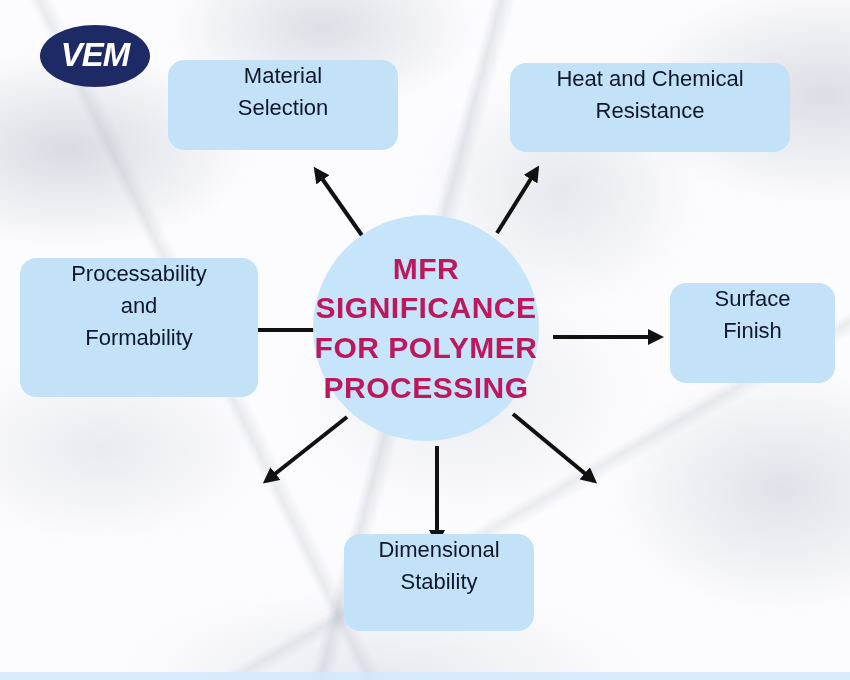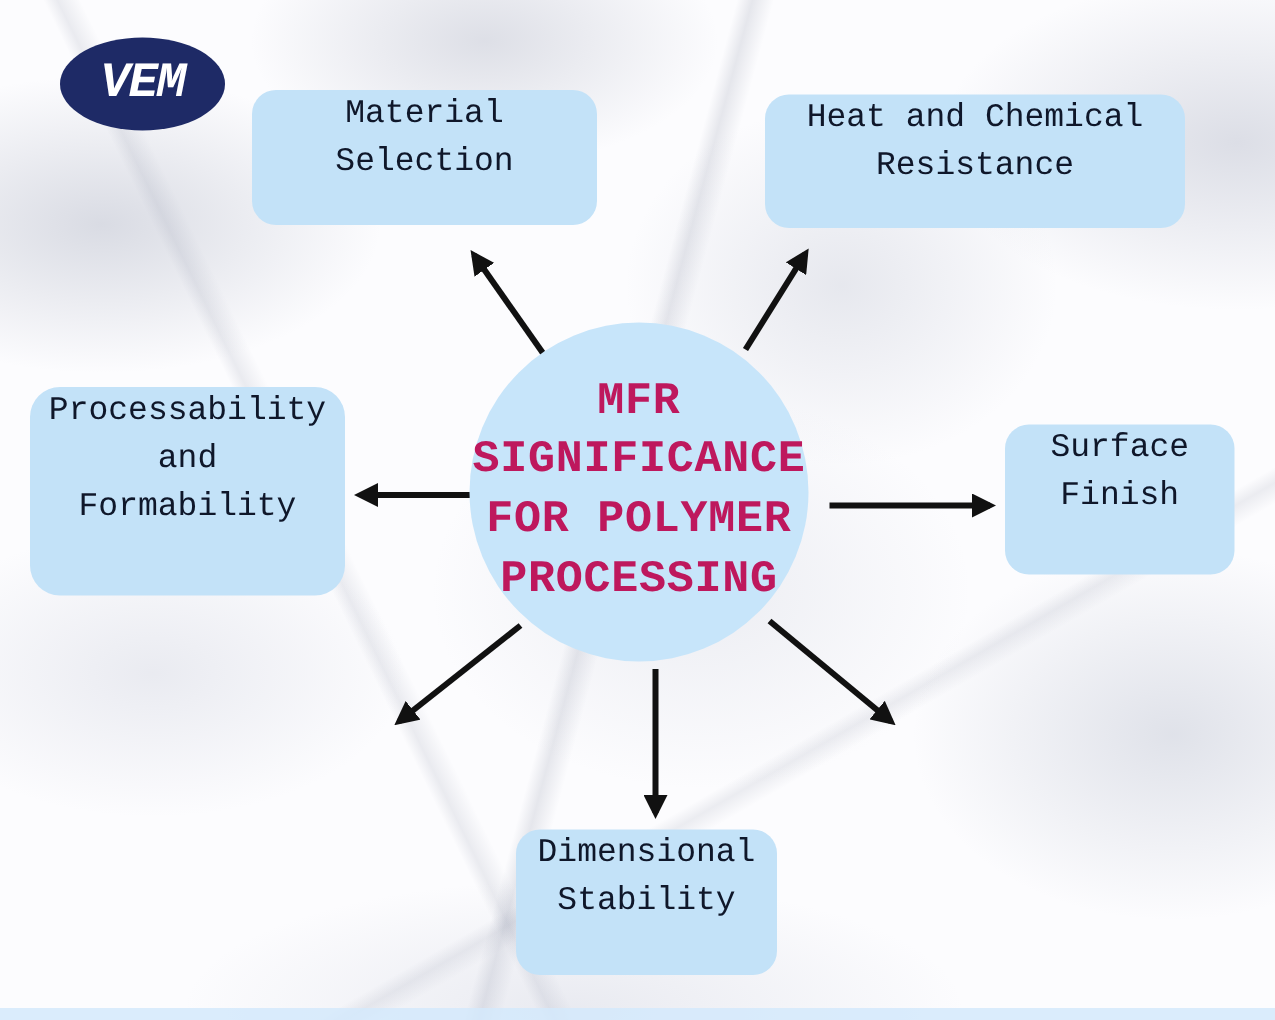--- a/index.html
+++ b/index.html
@@ -5,7 +5,7 @@
   html,body{margin:0;padding:0;}
   .canvas{
     position:relative;width:850px;height:680px;overflow:hidden;
-    font-family:Liberation Mono, monospace;
+    font-family:Liberation Sans, sans-serif;
     background-color:#fcfcfe;
     background-image:
       radial-gradient(ellipse 300px 160px at 8% 22%, rgba(160,166,184,.38), rgba(160,166,184,0) 62%),

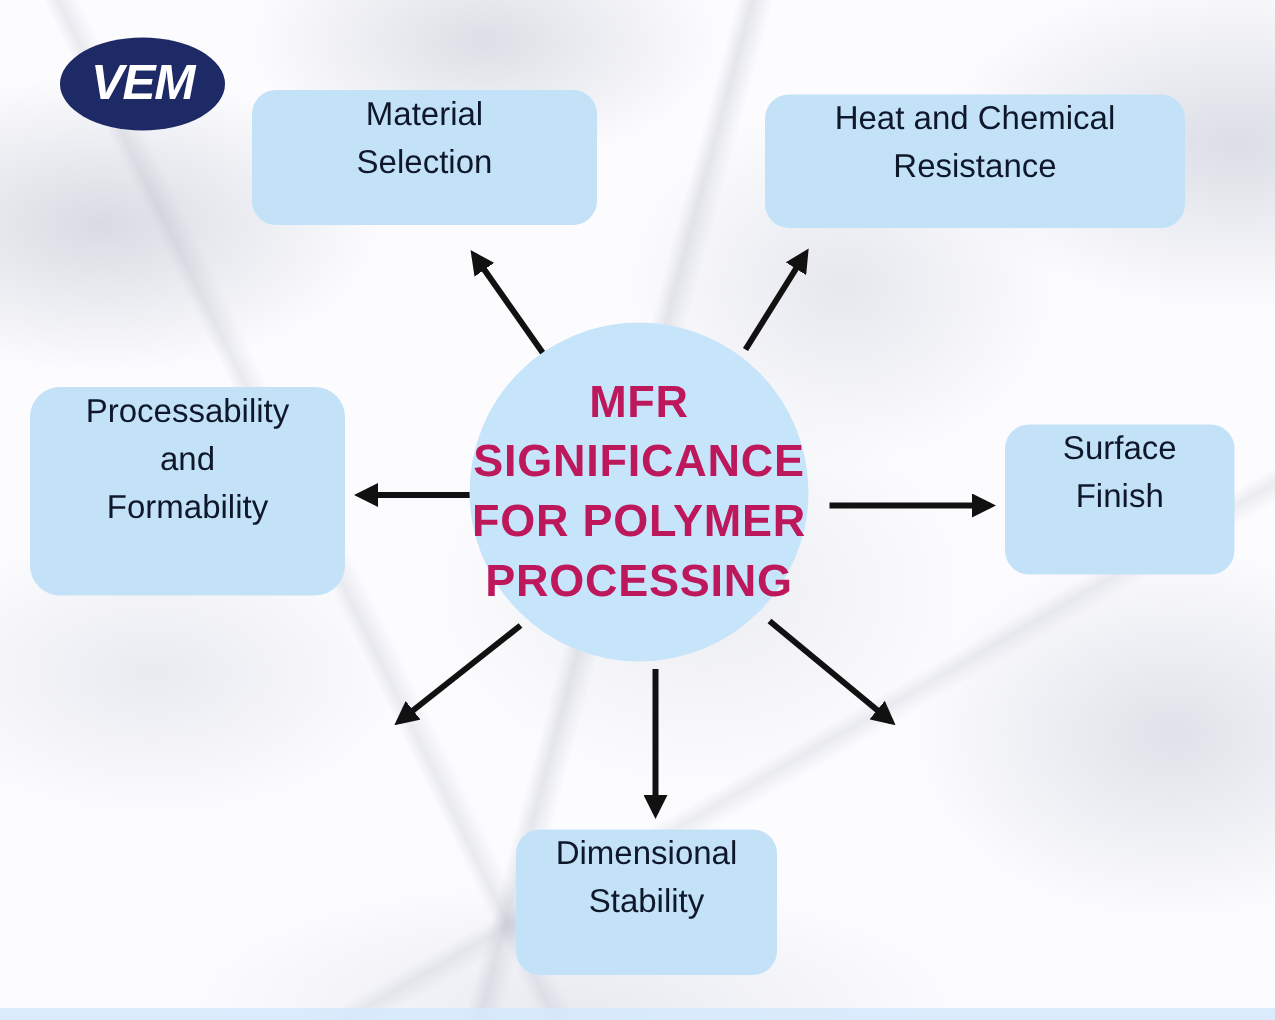--- a/index.html
+++ b/index.html
@@ -30,7 +30,7 @@
   }
   .n-material   {left:168px;top:60px; width:230px;height:90px;}
   .n-heat       {left:510px;top:63px; width:280px;height:89px;}
-  .n-process    {left:20px; top:258px;width:210px;height:139px;border-radius:20px;}
+  .n-process    {left:20px; top:258px;width:238px;height:139px;}
   .n-surface    {left:670px;top:283px;width:153px;height:100px;}
   .n-mechanical {left:62px; top:488px;width:220px;height:122px;}
   .n-dimensional{left:344px;top:553px;width:174px;height:97px;}

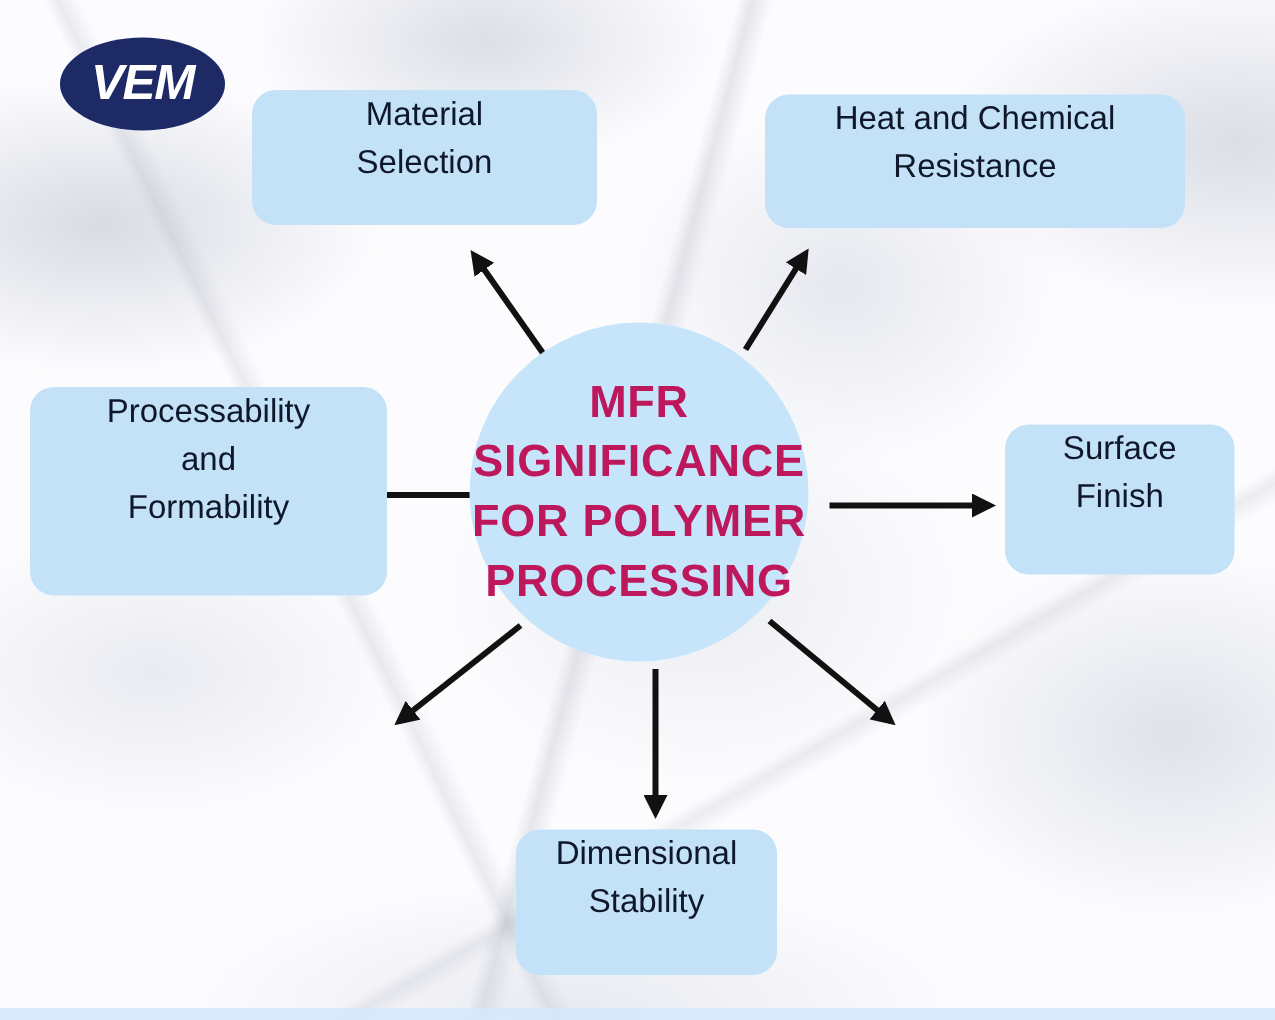--- a/index.html
+++ b/index.html
@@ -31,7 +31,7 @@
   .n-material   {left:168px;top:60px; width:230px;height:90px;}
   .n-heat       {left:510px;top:63px; width:280px;height:89px;}
   .n-process    {left:20px; top:258px;width:238px;height:139px;}
-  .n-surface    {left:670px;top:283px;width:153px;height:100px;}
+  .n-surface    {left:670px;top:283px;width:165px;height:100px;}
   .n-mechanical {left:62px; top:488px;width:220px;height:122px;}
   .n-dimensional{left:344px;top:553px;width:174px;height:97px;}
   .n-quality    {left:571px;top:498px;width:202px;height:107px;}

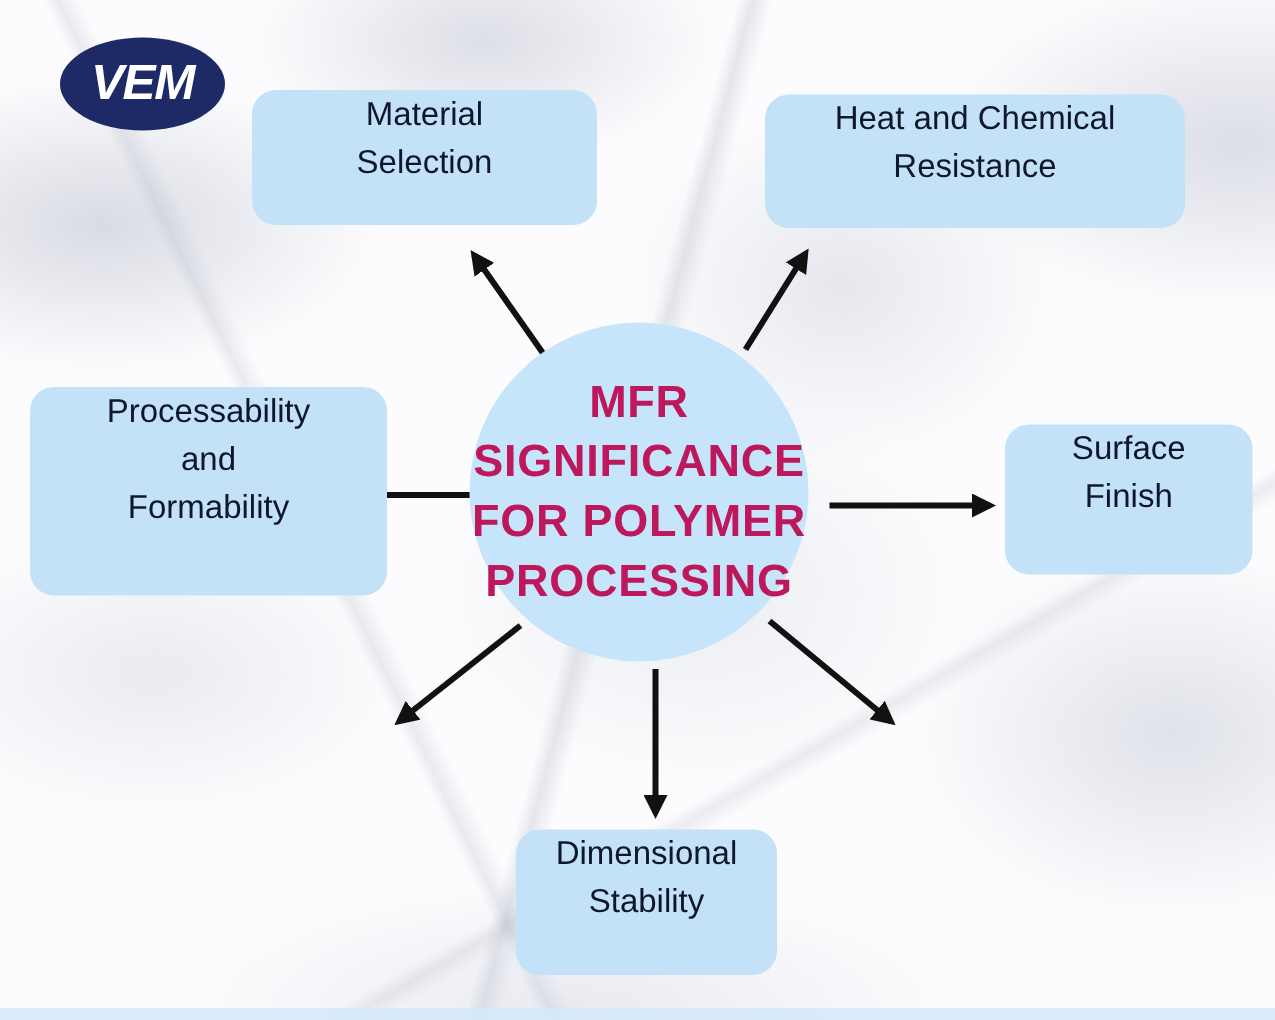--- a/index.html
+++ b/index.html
@@ -33,7 +33,7 @@
   .n-process    {left:20px; top:258px;width:238px;height:139px;}
   .n-surface    {left:670px;top:283px;width:165px;height:100px;}
   .n-mechanical {left:62px; top:488px;width:220px;height:122px;}
-  .n-dimensional{left:344px;top:553px;width:174px;height:97px;}
+  .n-dimensional{left:344px;top:534px;width:190px;height:97px;}
   .n-quality    {left:571px;top:498px;width:202px;height:107px;}
 
   .center-node{

